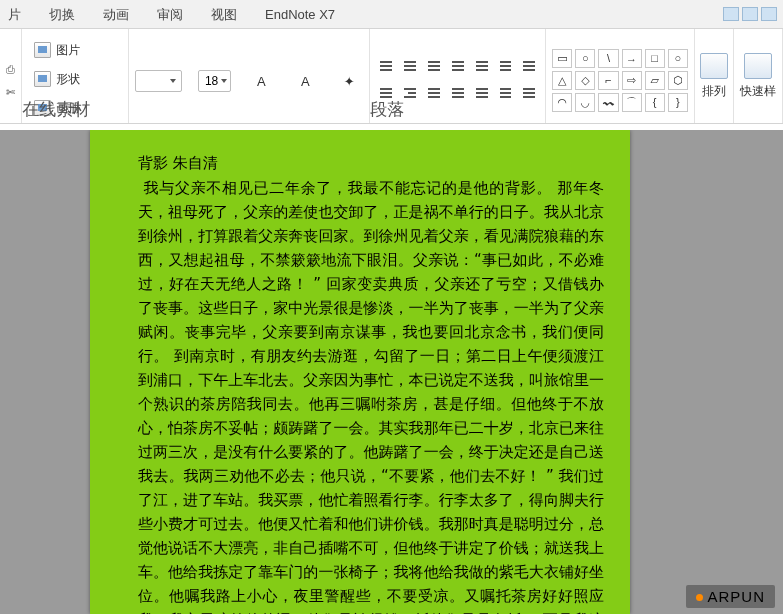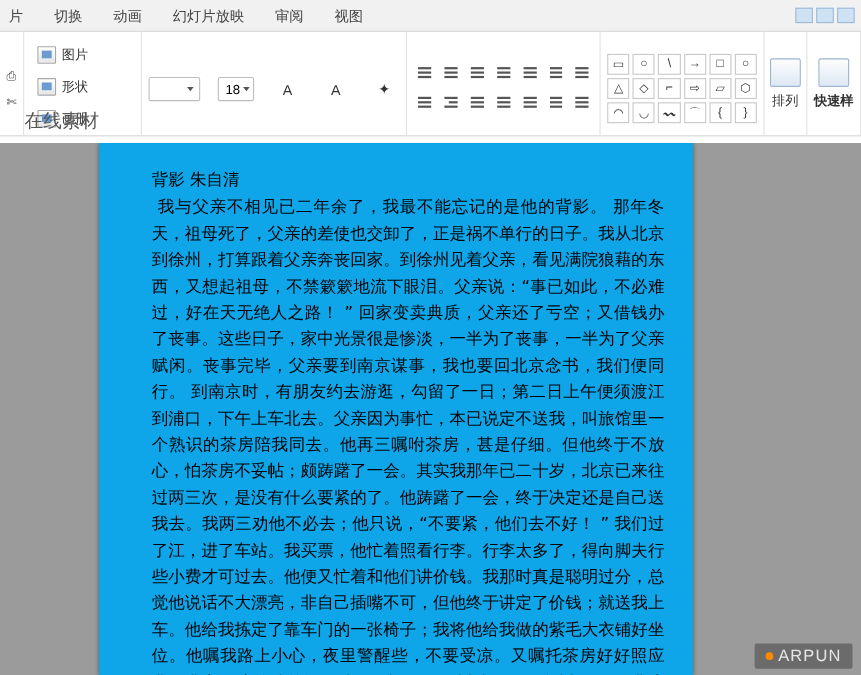--- a/index.html
+++ b/index.html
@@ -139,7 +139,6 @@
   <div class="tab first">片</div>
   <div class="tab">切换</div>
   <div class="tab">动画</div>
-  <div class="tab">幻灯片放映</div>
   <div class="tab">审阅</div>
   <div class="tab">视图</div>
   <div class="tab-extra">

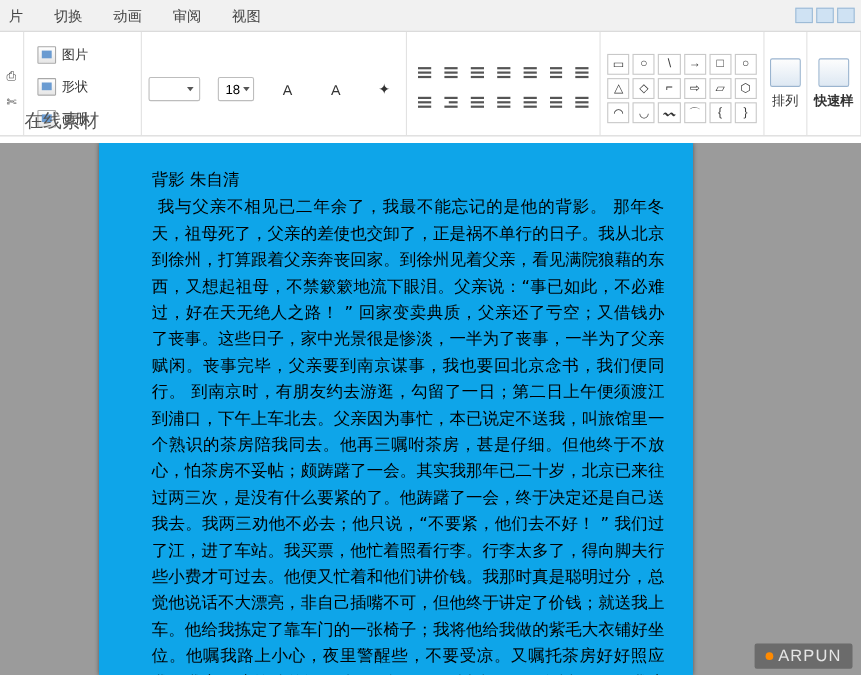--- a/index.html
+++ b/index.html
@@ -141,6 +141,7 @@
   <div class="tab">动画</div>
   <div class="tab">审阅</div>
   <div class="tab">视图</div>
+  <div class="tab">EndNote X7</div>
   <div class="tab-extra">
     <div class="sq"></div>
     <div class="sq"></div>

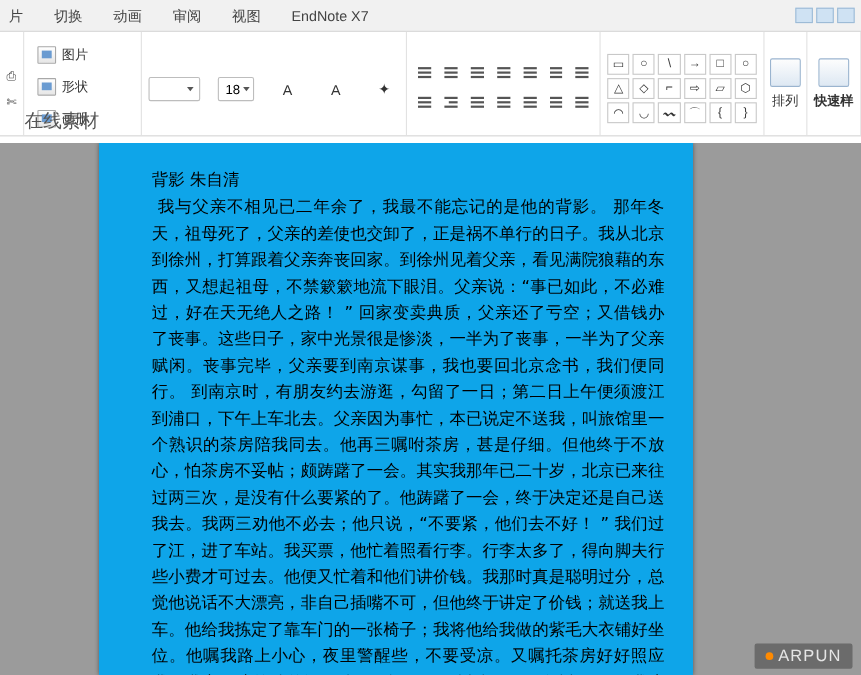--- a/index.html
+++ b/index.html
@@ -99,7 +99,7 @@
   .shape{height:17px;border:1px solid #c8c8c8;background:#fff;display:flex;align-items:center;justify-content:center;font-size:11px;color:#333;}
   
   .g-arr{width:46px;align-items:center;}
-  .g-quick{width:58px;align-items:center;font-weight:bold;}
+  .g-quick{width:58px;align-items:center;}
   .vbig{display:flex;flex-direction:column;align-items:center;justify-content:center;height:100%;font-size:12px;color:#333;padding-top:1px;}
   .vbig .ico2{width:26px;height:24px;border:1px solid #9ab4cf;background:linear-gradient(#fdfdfd,#dde8f3);margin-bottom:4px;border-radius:2px;}
   

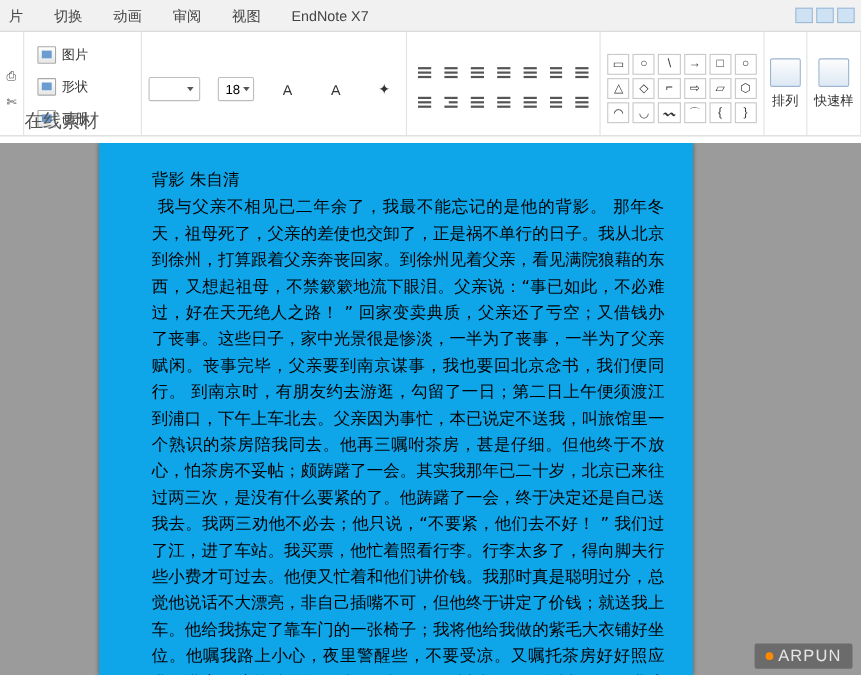--- a/index.html
+++ b/index.html
@@ -292,6 +292,7 @@
         </div>
       </div>
     </div>
+    <div class="group-label">段落</div>
   </div>
 
   <div class="group g-draw">

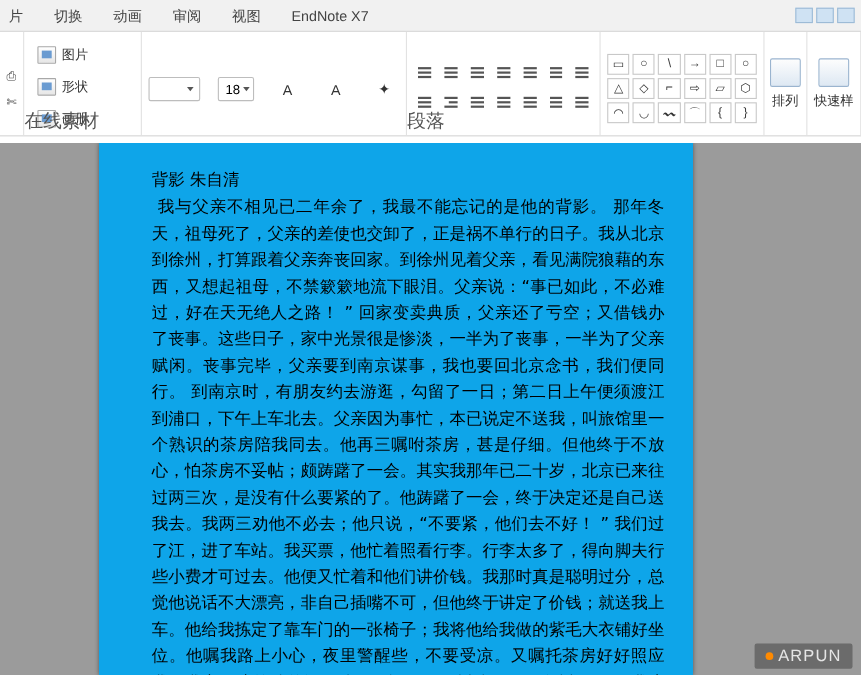--- a/index.html
+++ b/index.html
@@ -108,7 +108,7 @@
     overflow:hidden;
   }
   .page{
-    position:absolute;left:90px;top:0;width:540px;bottom:0;background:#0ea5e9;
+    position:absolute;left:90px;top:0;width:540px;bottom:0;background:#84cc16;
     box-shadow:0 0 4px rgba(0,0,0,.45);
     padding:22px 26px 0 48px;box-sizing:border-box;
   }

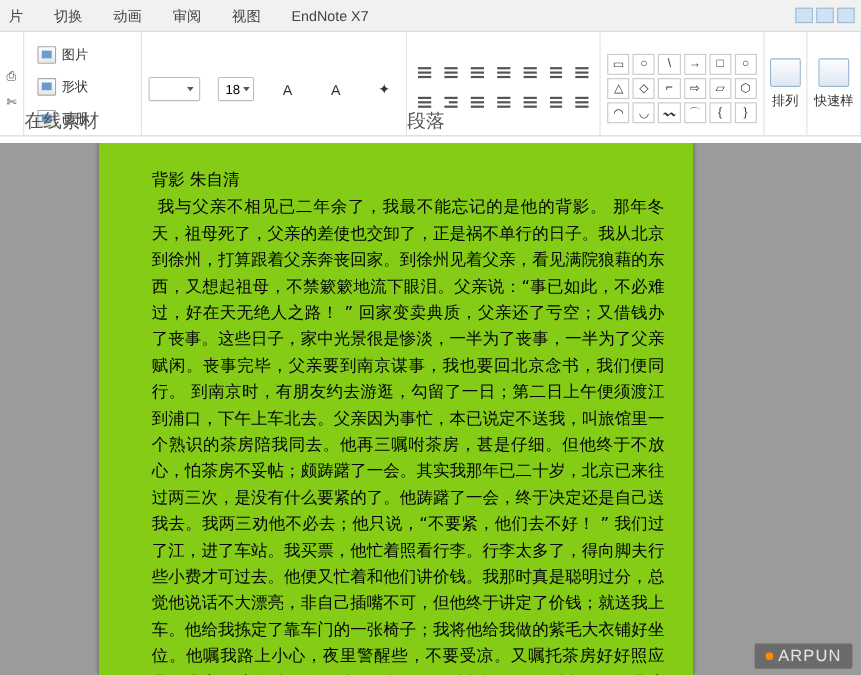--- a/index.html
+++ b/index.html
@@ -126,7 +126,7 @@
   .rightpane{position:absolute;left:630px;top:0;right:0;bottom:0;background:#9b9b9b;}
   
   .watermark{
-    position:absolute;right:8px;bottom:6px;background:#6b6b6b;color:#e5e5e5;
+    position:absolute;right:8px;bottom:6px;background:#6b6b6b;color:#000000;
     font-size:15px;letter-spacing:1px;padding:3px 10px;border-radius:2px;
     font-family:"Liberation Sans",sans-serif;
   }

